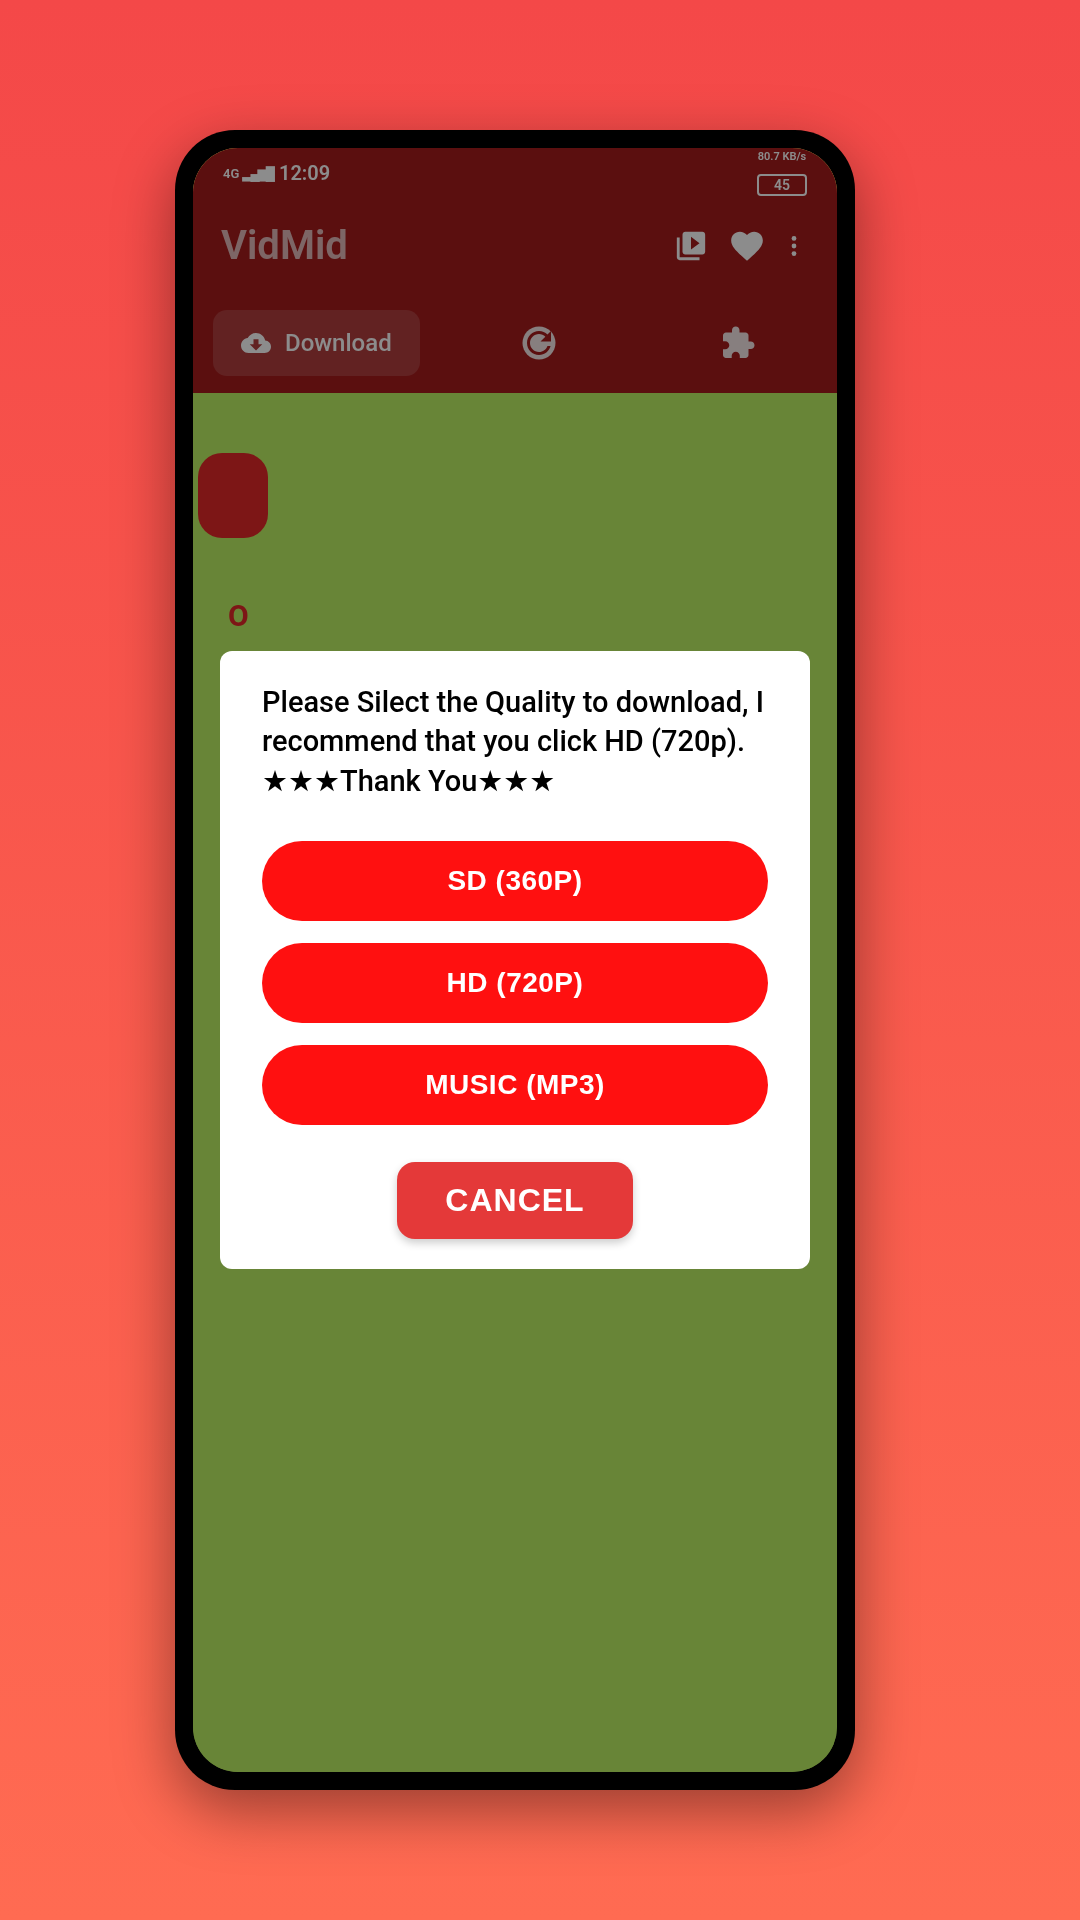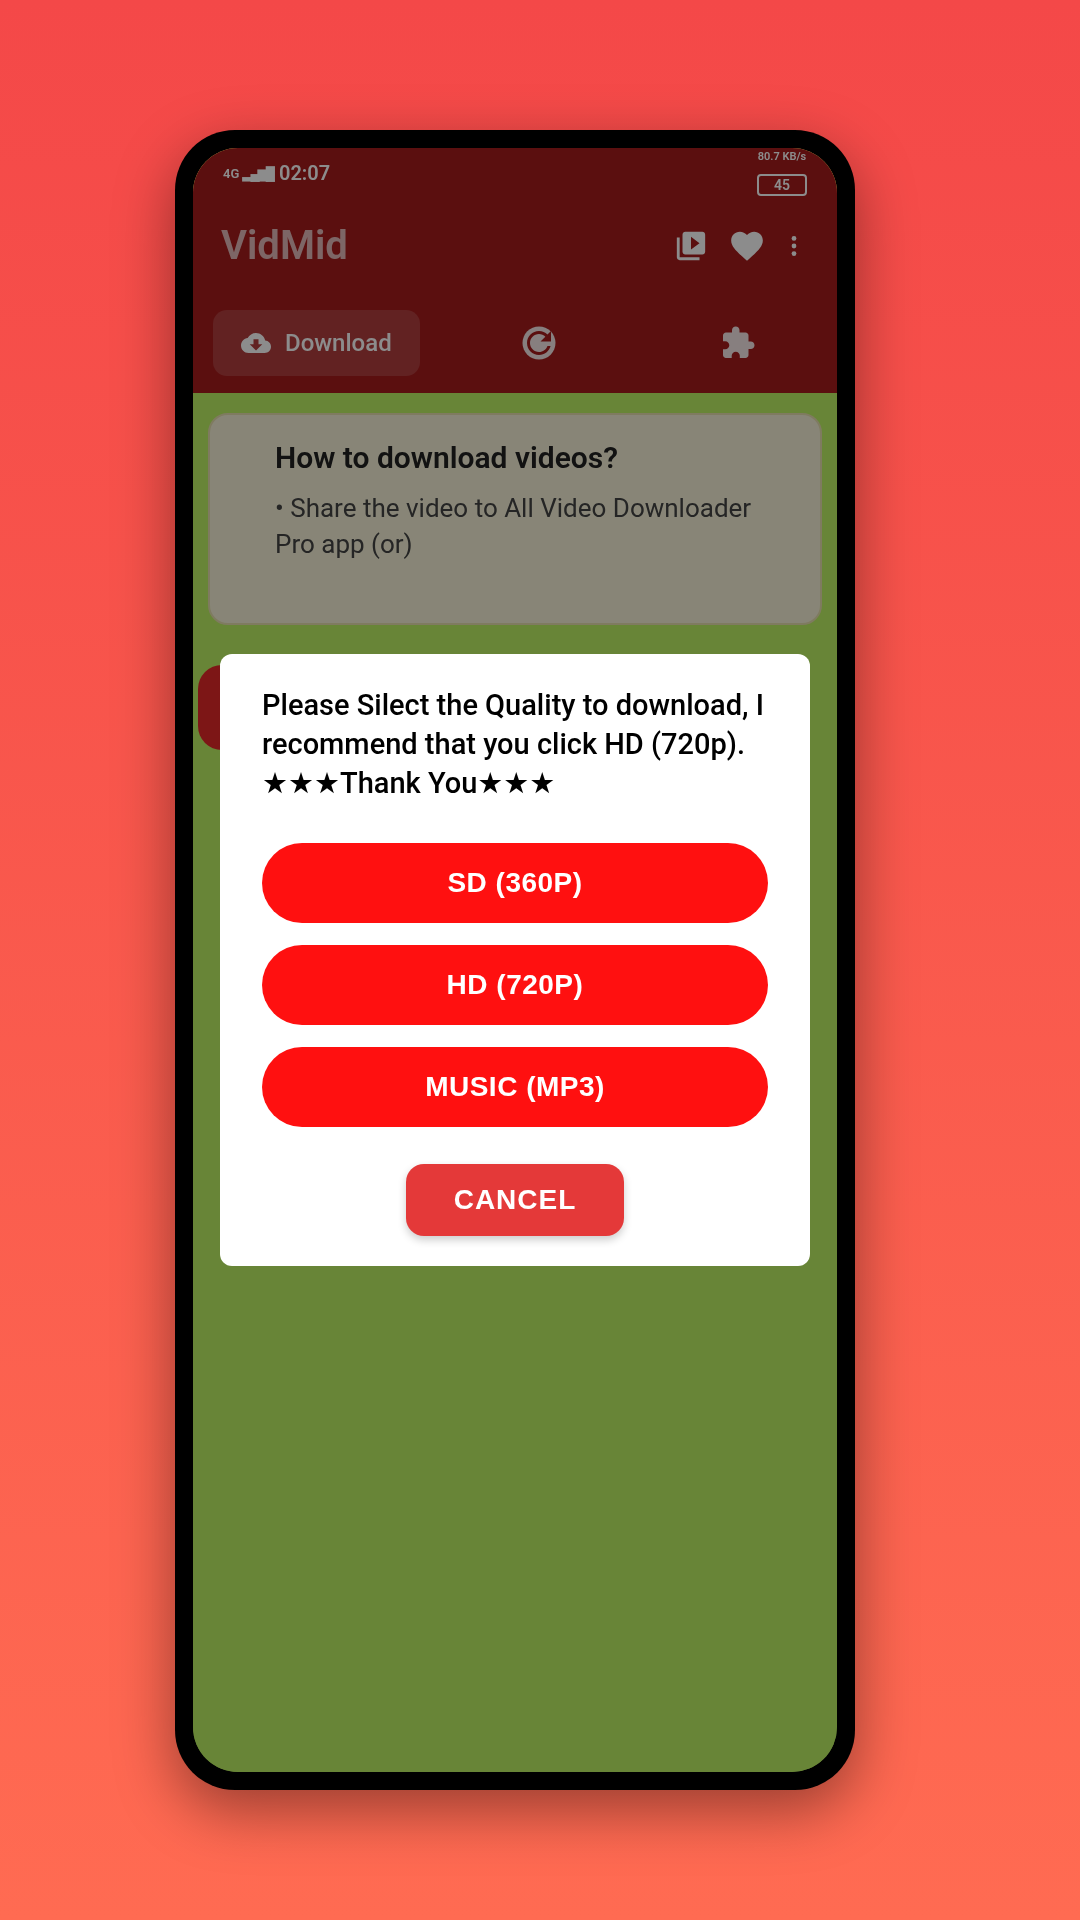--- a/index.html
+++ b/index.html
@@ -248,7 +248,7 @@
     <div class="status-bar">
       <div class="status-left">
         <span class="signal-icon"><span>4G</span> <span style="letter-spacing:-2px">▂▄▆█</span></span>
-        <span>02:07</span>
+        <span>12:09</span>
       </div>
       <div class="status-right">
         <span style="font-size:11px;line-height:1;text-align:right">80.7 KB/s</span>

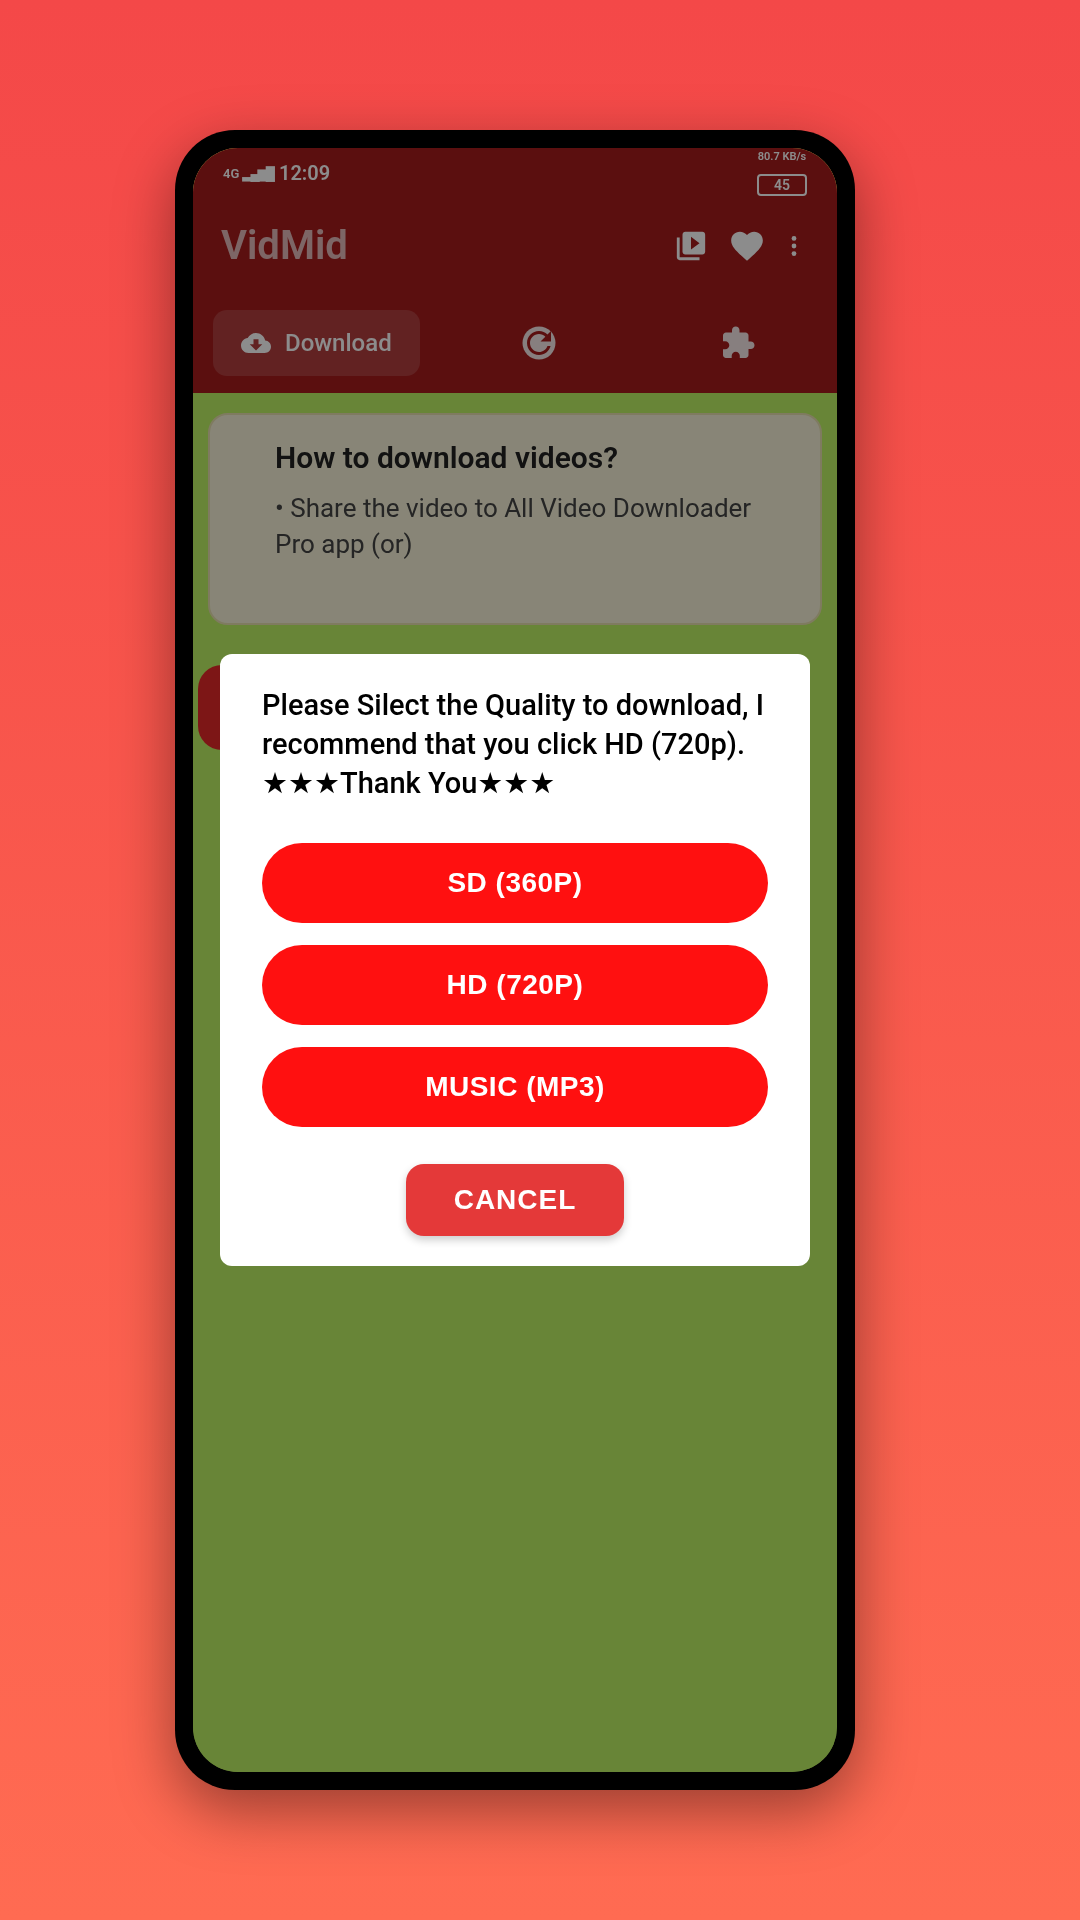--- a/index.html
+++ b/index.html
@@ -298,10 +298,6 @@
     </div>
 
     <div class="content-area">
-      <div class="info-card">
-        <div class="info-title">How to download videos?</div>
-        <div class="info-text">• Share the video to All Video Downloader Pro app (or)</div>
-      </div>
       <div class="red-box"></div>
       <div class="section-label">O</div>
 

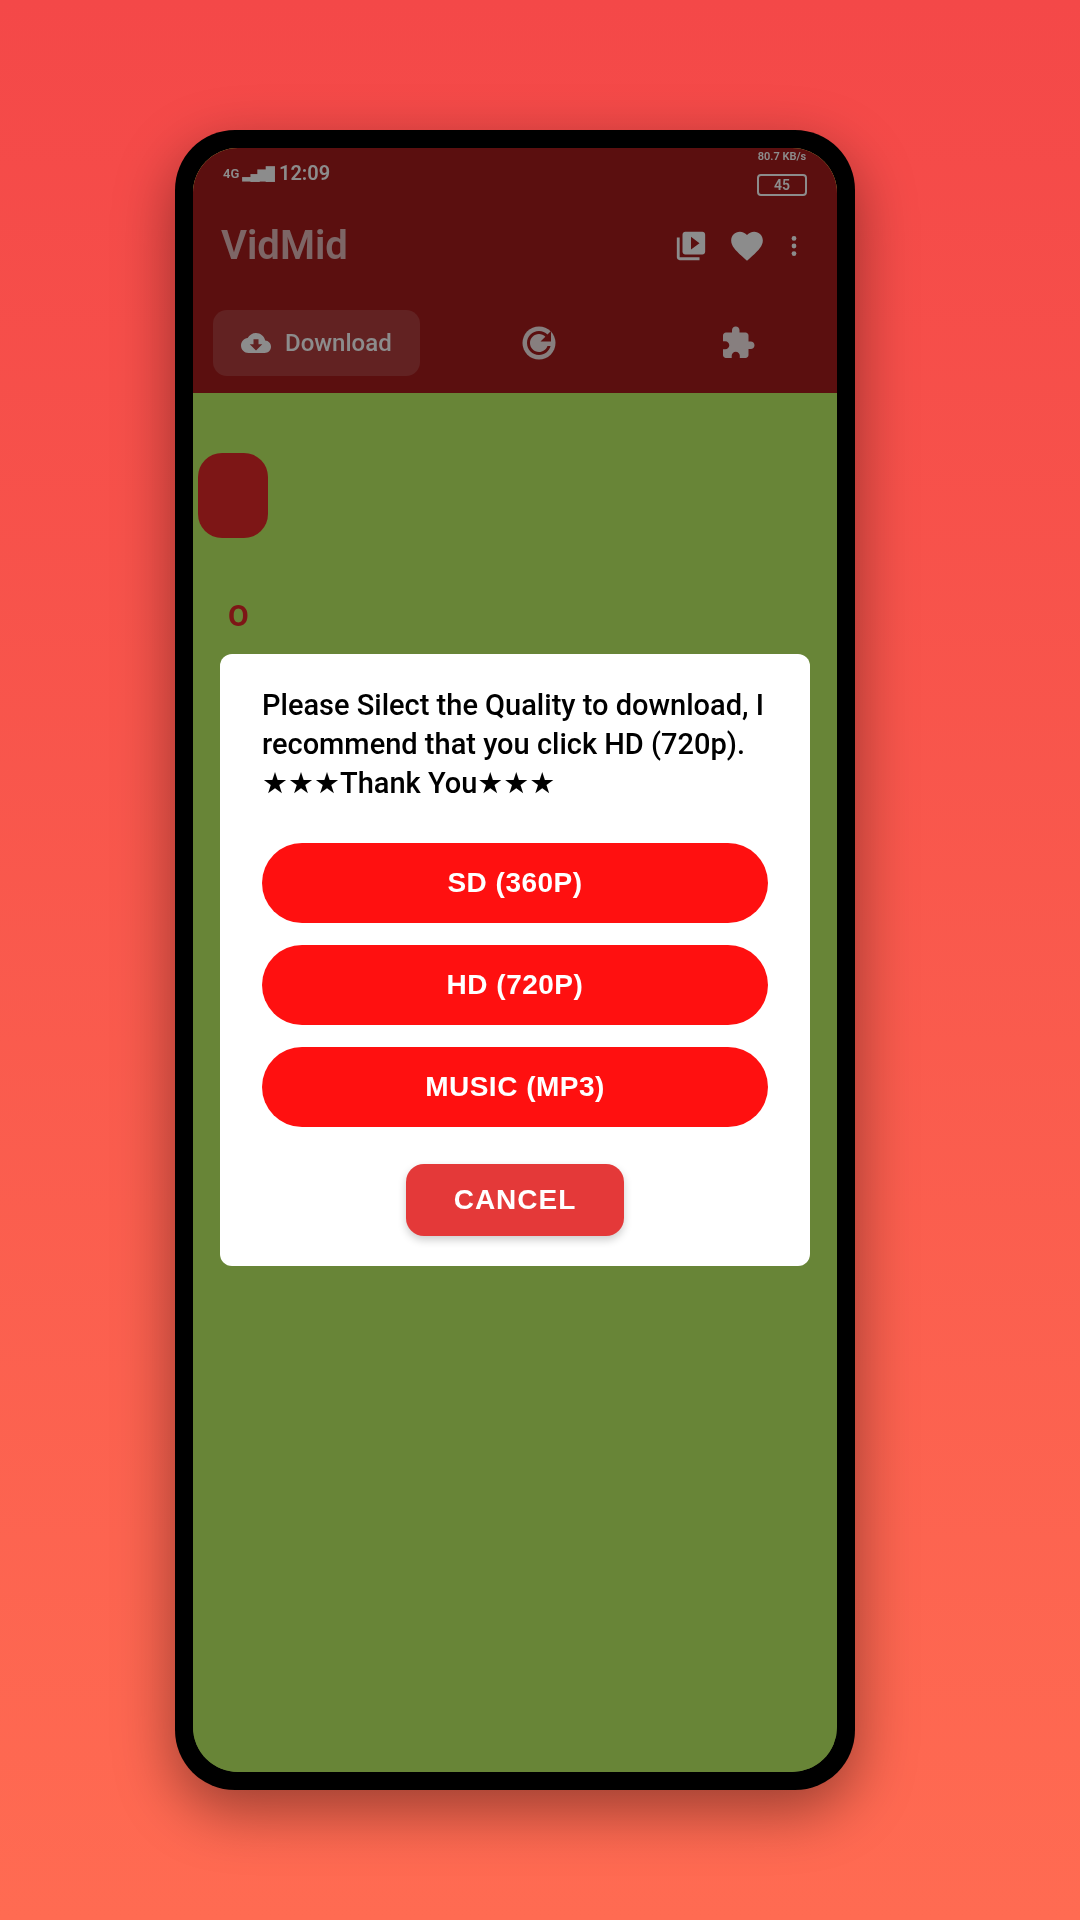--- a/index.html
+++ b/index.html
@@ -233,7 +233,7 @@
       border: none;
       border-radius: 18px;
       padding: 20px 48px;
-      font-size: 28px;
+      font-size: 32px;
       font-weight: 700;
       letter-spacing: 1px;
       box-shadow: 0 4px 8px rgba(0,0,0,0.2);

